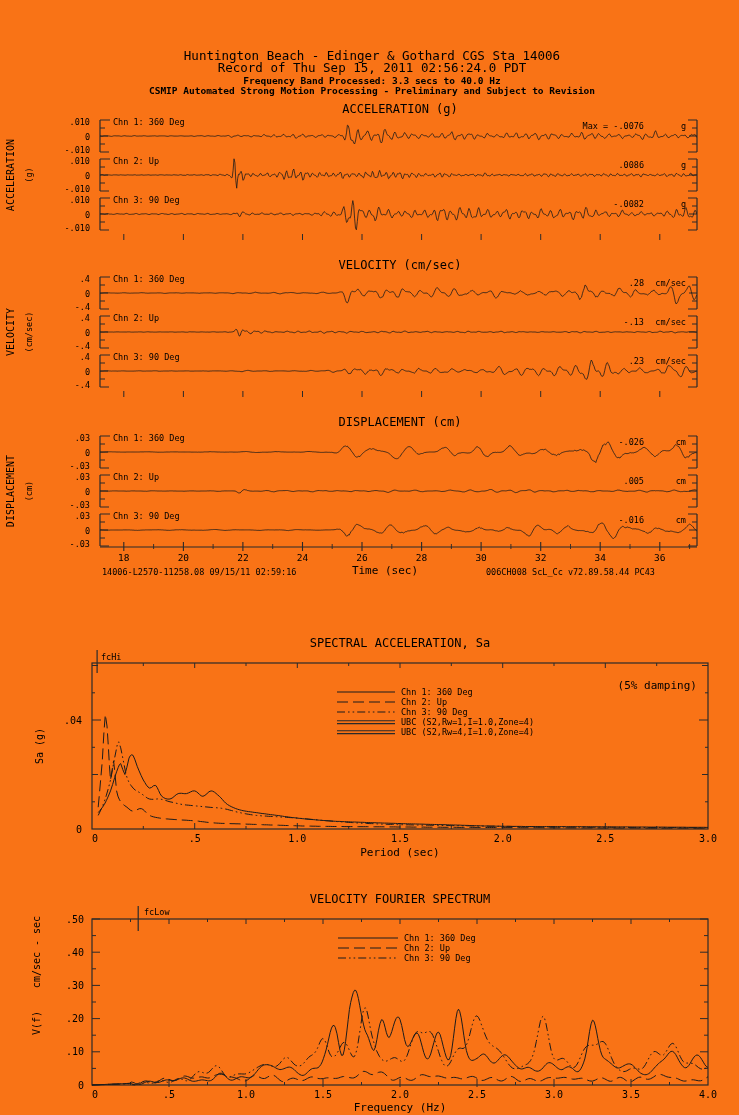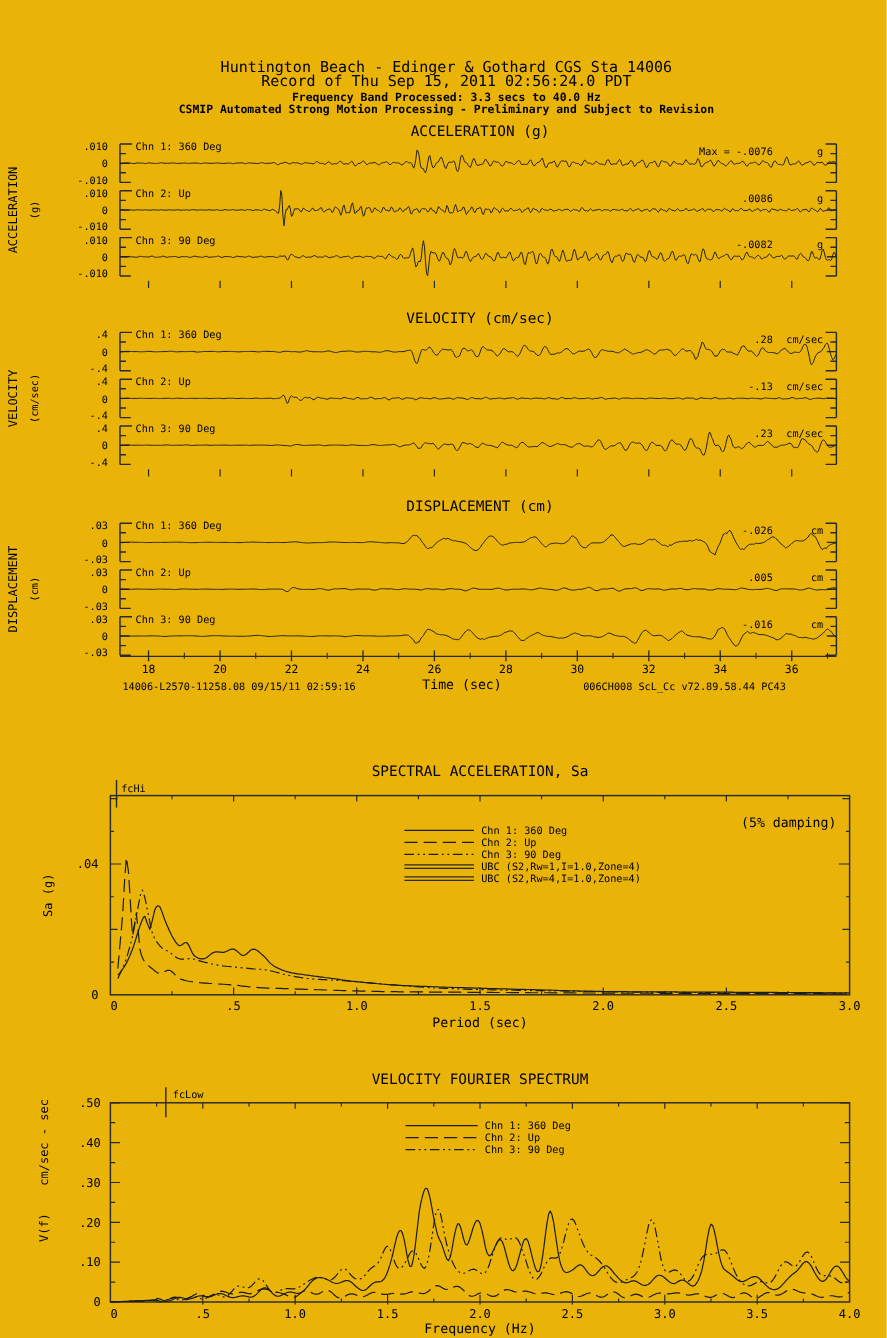--- a/index.html
+++ b/index.html
@@ -3,7 +3,7 @@
 <meta charset="utf-8">
 <style>
   html,body{margin:0;padding:0;background:#fff;}
-  .page{position:relative;width:739px;height:1115px;background:#eab308;overflow:hidden;}
+  .page{position:relative;width:739px;height:1115px;background:#f97316;overflow:hidden;}
   svg text{font-family:"DejaVu Sans Mono","Liberation Mono",monospace;fill:#000;}
   .f8{font-size:8.5px;} .f9{font-size:9.5px;} .f10{font-size:10px;}
   .f11{font-size:11px;} .f12{font-size:12px;} .f125{font-size:12.5px;}

